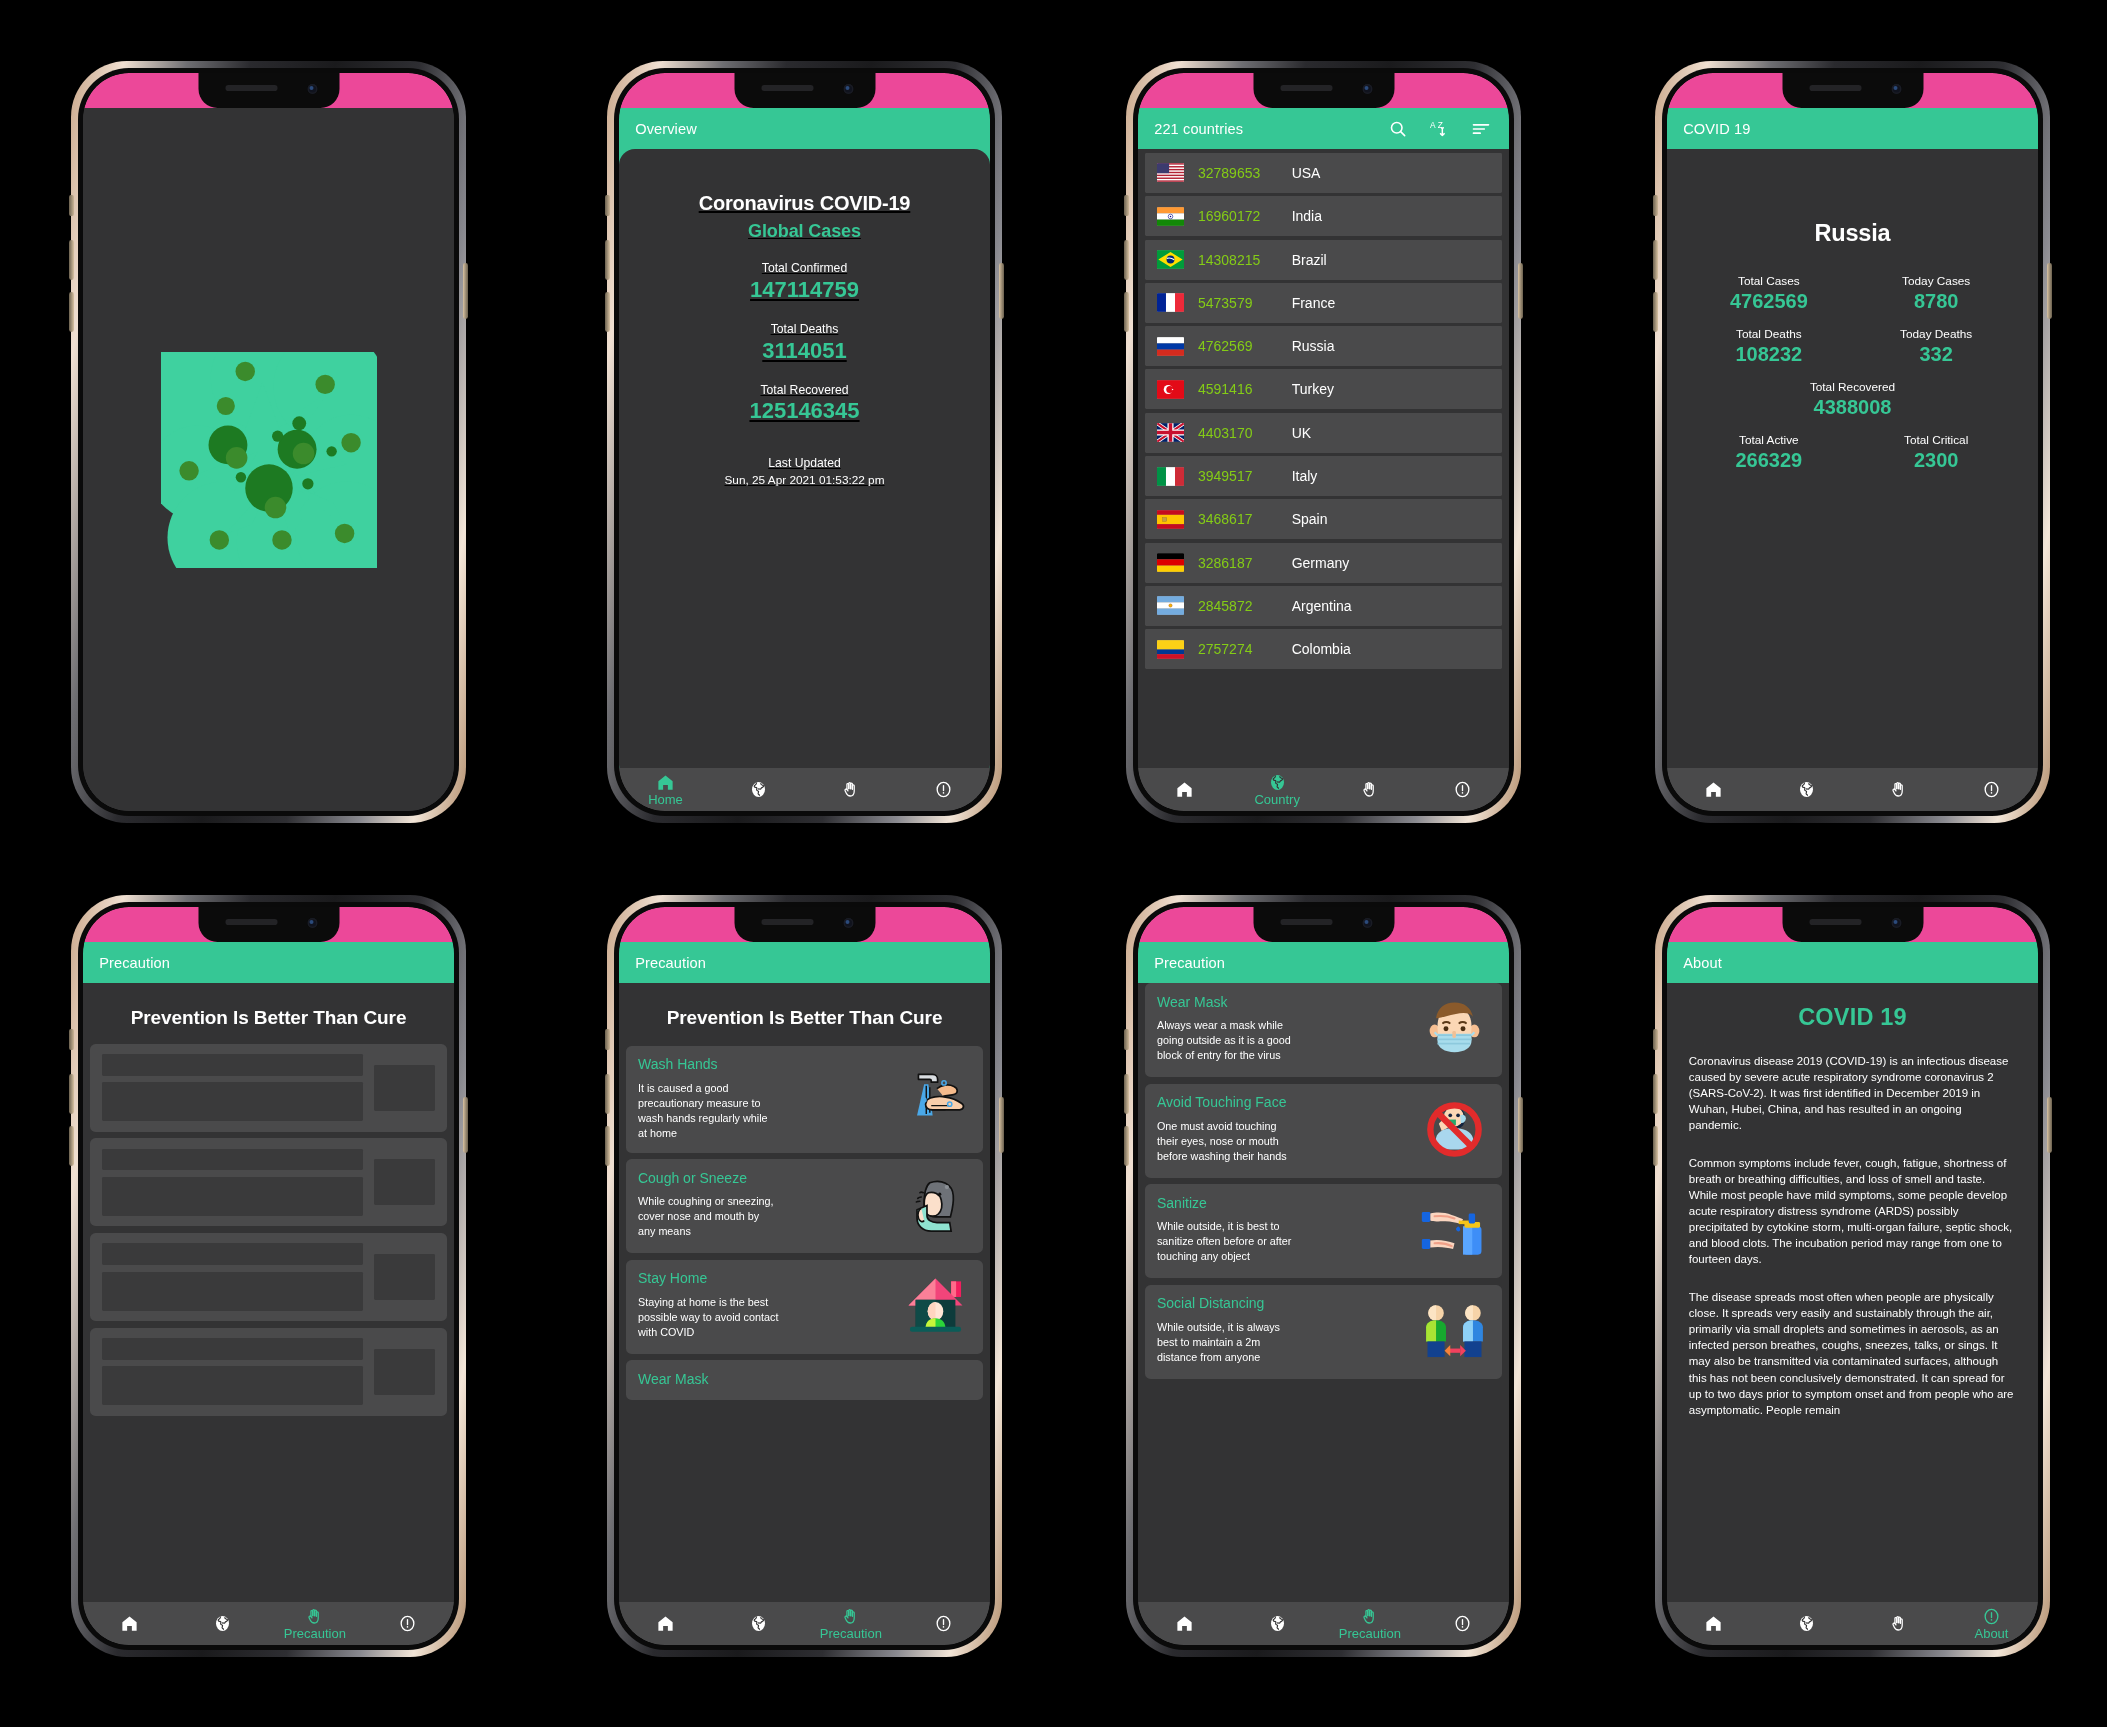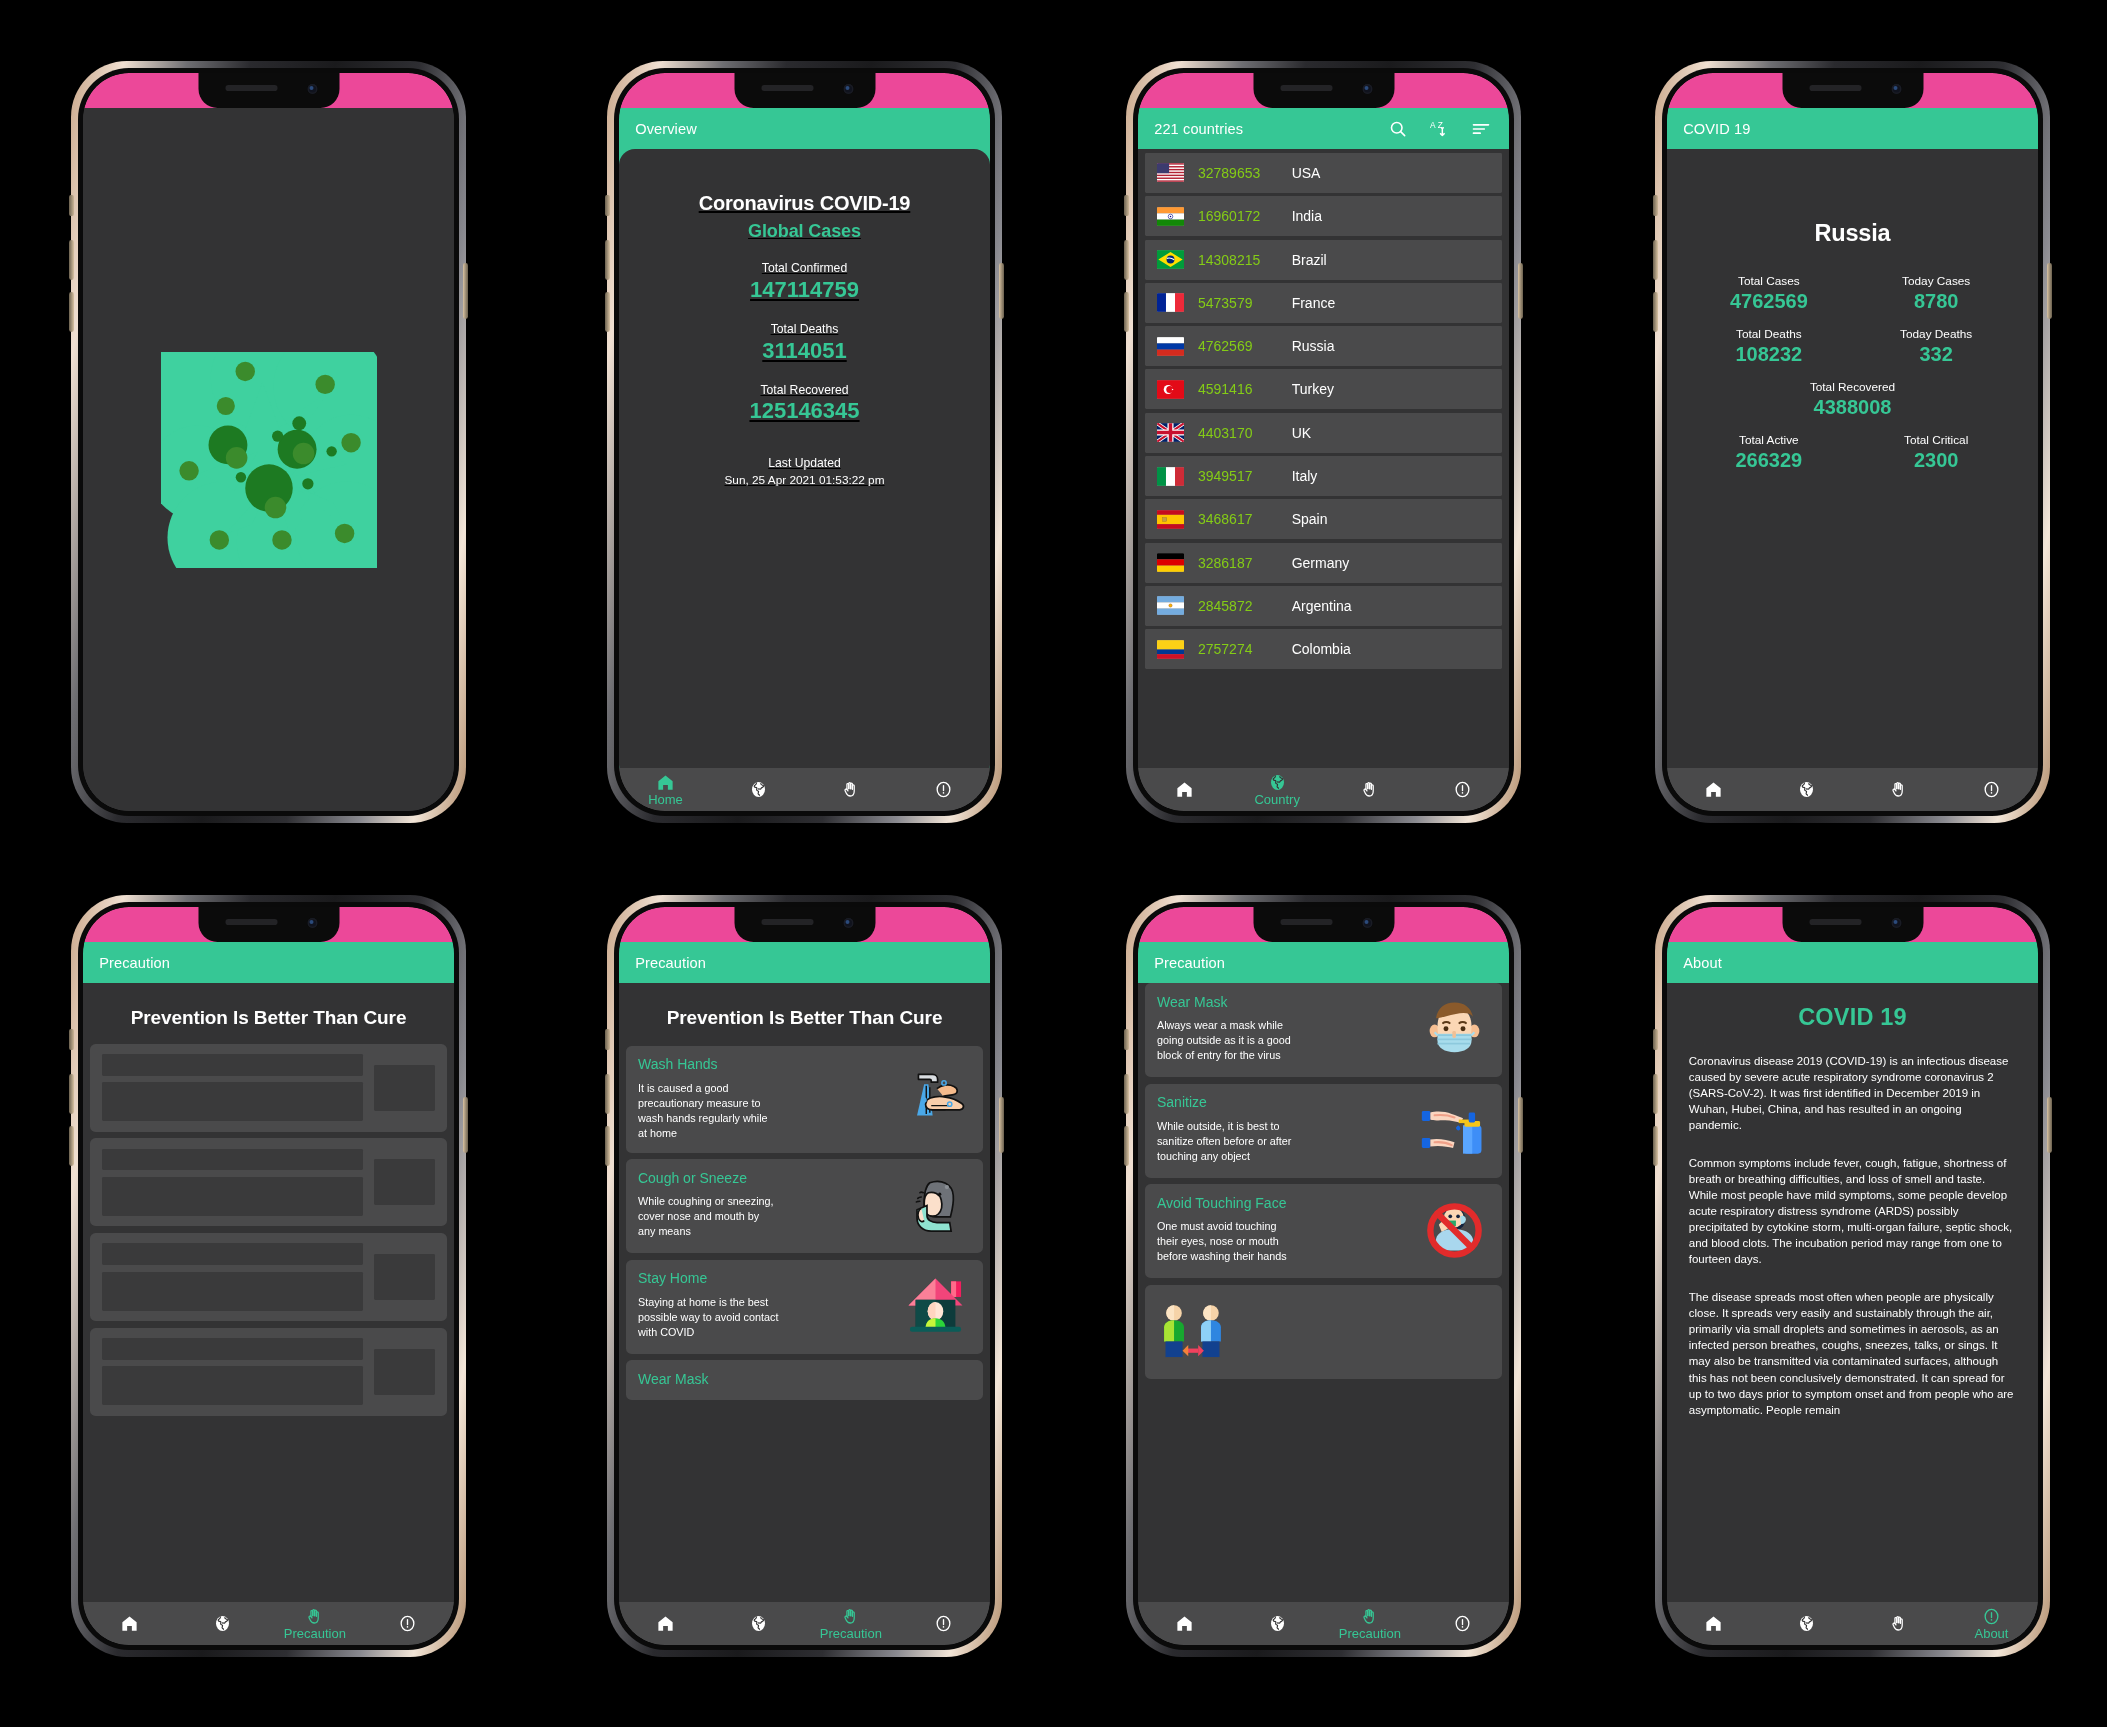--- a/index.html
+++ b/index.html
@@ -915,6 +915,24 @@
               </div>
               <div class="pcard">
                 <div class="pc-text">
+                  <div class="pc-title">Avoid Touching Face</div>
+                  <div class="pc-desc">One must avoid touching their eyes, nose or mouth before washing their hands</div>
+                </div>
+                <div class="pc-art"><svg viewBox="0 0 100 100" width="71" height="71">
+                    <path d="M36 24c6-8 20-8 26 0 5 7 3 16 0 20l-4 4-18-2z" fill="#12233e"></path>
+                    <ellipse cx="49" cy="32" rx="14" ry="14" fill="#fbd7b5"></ellipse>
+                    <circle cx="44" cy="30" r="2.6" fill="#12233e"></circle>
+                    <circle cx="55" cy="30" r="2.6" fill="#12233e"></circle>
+                    <path d="M36 36h16v8H36z" fill="#2aa86a"></path>
+                    <path d="M58 30c4-2 8 0 8 4s-3 7-7 7" fill="#a8dcec"></path>
+                    <path d="M28 42c4-6 10-8 14-4 3 4 0 9-4 11l-6 3z" fill="#fbd7b5"></path>
+                    <path d="M24 62c2-10 14-14 26-14s24 5 26 14c2 8 0 14-4 16H28c-4-2-6-8-4-16z" fill="#a9d7ee"></path>
+                    <circle cx="50" cy="50" r="34" fill="none" stroke="#e22b2b" stroke-width="9"></circle>
+                    <path d="M26 26 74 74" stroke="#e22b2b" stroke-width="9" stroke-linecap="round"></path>
+                  </svg></div>
+              </div>
+              <div class="pcard">
+                <div class="pc-text">
                   <div class="pc-title">Sanitize</div>
                   <div class="pc-desc">While outside, it is best to sanitize often before or after touching any object</div>
                 </div>
@@ -931,24 +949,6 @@
                     <rect x="70" y="26" width="9" height="14" rx="2" fill="#1565e0"></rect>
                     <path d="M56 36h14v5H56z" fill="#f5c518"></path>
                     <path d="M52 48c2-5 5-5 6 0 1 4-5 5-6 0z" fill="#1565e0"></path>
-                  </svg></div>
-              </div>
-              <div class="pcard">
-                <div class="pc-text">
-                  <div class="pc-title">Avoid Touching Face</div>
-                  <div class="pc-desc">One must avoid touching their eyes, nose or mouth before washing their hands</div>
-                </div>
-                <div class="pc-art"><svg viewBox="0 0 100 100" width="71" height="71">
-                    <path d="M36 24c6-8 20-8 26 0 5 7 3 16 0 20l-4 4-18-2z" fill="#12233e"></path>
-                    <ellipse cx="49" cy="32" rx="14" ry="14" fill="#fbd7b5"></ellipse>
-                    <circle cx="44" cy="30" r="2.6" fill="#12233e"></circle>
-                    <circle cx="55" cy="30" r="2.6" fill="#12233e"></circle>
-                    <path d="M36 36h16v8H36z" fill="#2aa86a"></path>
-                    <path d="M58 30c4-2 8 0 8 4s-3 7-7 7" fill="#a8dcec"></path>
-                    <path d="M28 42c4-6 10-8 14-4 3 4 0 9-4 11l-6 3z" fill="#fbd7b5"></path>
-                    <path d="M24 62c2-10 14-14 26-14s24 5 26 14c2 8 0 14-4 16H28c-4-2-6-8-4-16z" fill="#a9d7ee"></path>
-                    <circle cx="50" cy="50" r="34" fill="none" stroke="#e22b2b" stroke-width="9"></circle>
-                    <path d="M26 26 74 74" stroke="#e22b2b" stroke-width="9" stroke-linecap="round"></path>
                   </svg></div>
               </div>
               <div class="pcard">

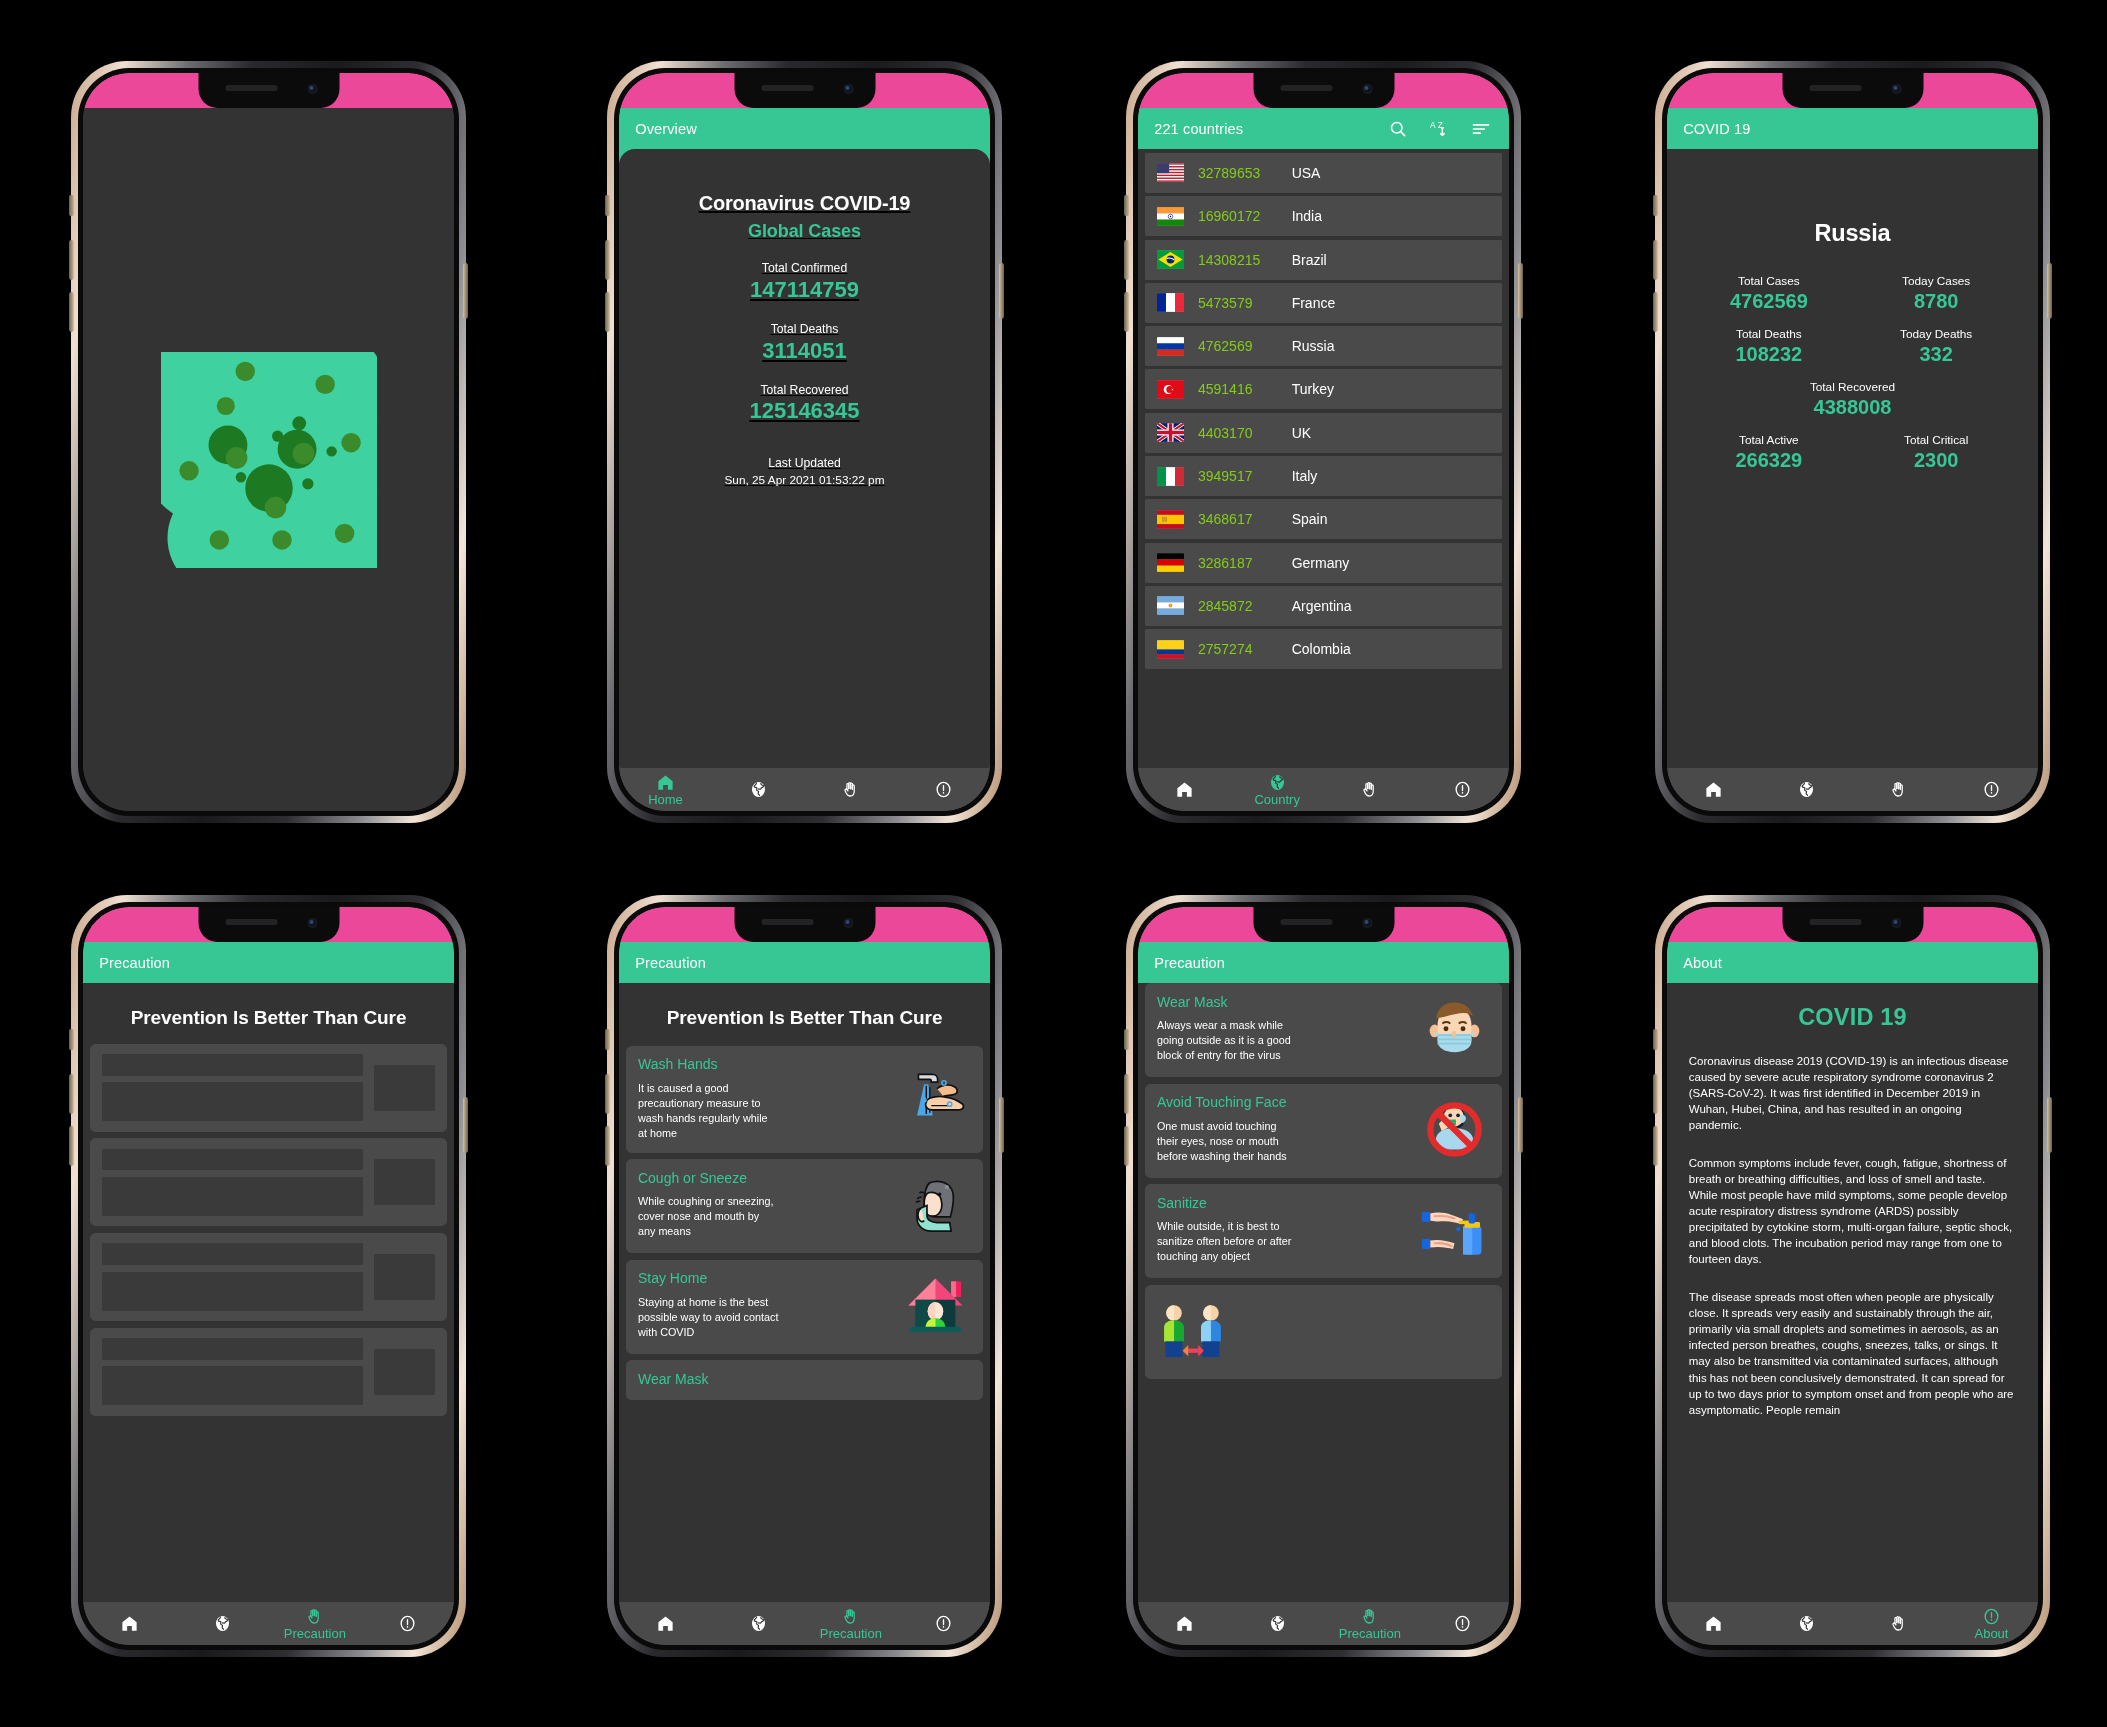--- a/index.html
+++ b/index.html
@@ -952,6 +952,10 @@
                   </svg></div>
               </div>
               <div class="pcard">
+                <div class="pc-text">
+                  <div class="pc-title">Social Distancing</div>
+                  <div class="pc-desc">While outside, it is always best to maintain a 2m distance from anyone</div>
+                </div>
                 <div class="pc-art"><svg viewBox="0 0 100 100" width="71" height="71">
                     <circle cx="24" cy="24" r="11" fill="#f6d3a8"></circle>
                     <path d="M24 13a11 11 0 0 0 0 22z" fill="#fce4c4"></path>

